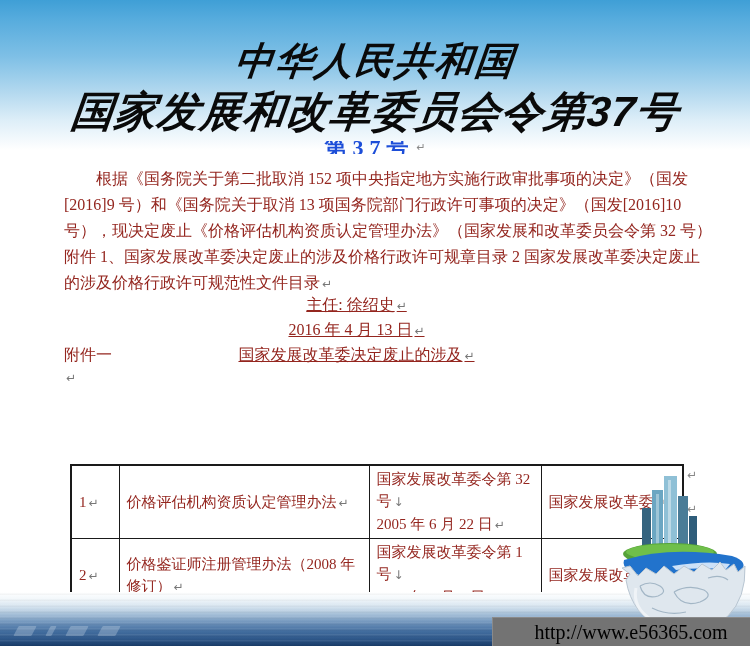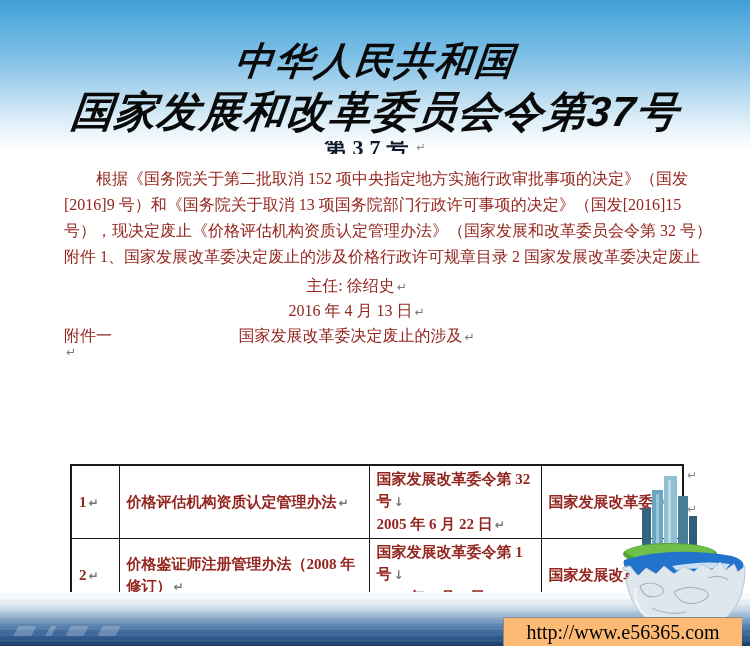--- a/index.html
+++ b/index.html
@@ -25,7 +25,7 @@
   
   .clip-red{position:absolute;top:141px;left:0;width:750px;height:13px;overflow:visible;text-align:center;}
   .clip-red .clipwin{display:inline-block;height:13px;overflow:hidden;vertical-align:top;}
-  .clip-red .clipwin span{display:inline-block;font-size:22px;font-weight:bold;color:#0f172a;line-height:22px;margin-top:-11px;letter-spacing:6px;}
+  .clip-red .clipwin span{display:inline-block;font-size:22px;font-weight:bold;color:#1d4ed8;line-height:22px;margin-top:-11px;letter-spacing:6px;}
   .clip-red .mark{font-size:11px;color:#888;vertical-align:top;}
 
   

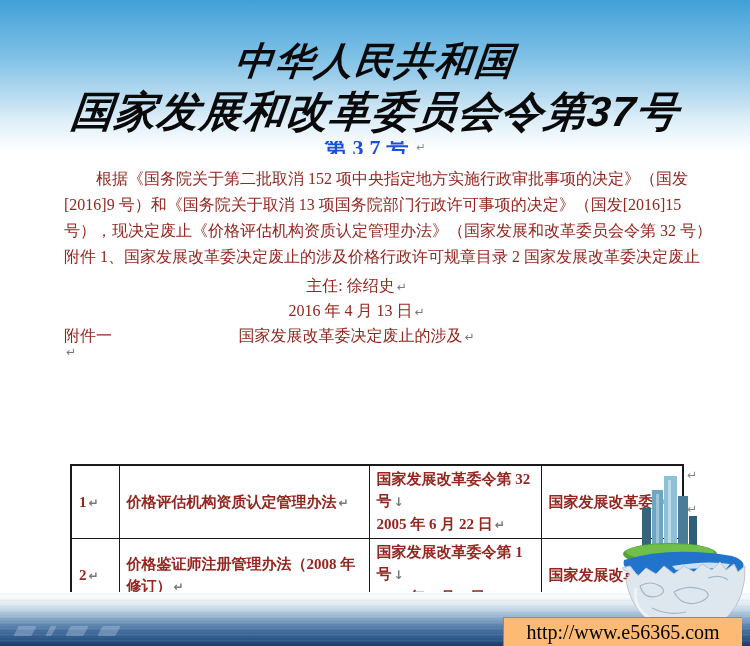--- a/index.html
+++ b/index.html
@@ -98,7 +98,7 @@
 
   <div class="doc-text">
     <div class="pline indent"><span>根据《国务院关于第二批取消 152 项中央指定地方实施行政审批事项的决定》（国发</span></div>
-    <div class="pline"><span>[2016]9 号）和《国务院关于取消 13 项国务院部门行政许可事项的决定》（国发[2016]15</span></div>
+    <div class="pline"><span>[2016]9 号）和《国务院关于取消 13 项国务院部门行政许可事项的决定》（国发[2016]10</span></div>
     <div class="pline"><span>号），现决定废止《价格评估机构资质认定管理办法》（国家发展和改革委员会令第 32 号）</span></div>
     <div class="pline"><span>附件 1、国家发展改革委决定废止的涉及价格行政许可规章目录 2 国家发展改革委决定废止</span></div>
 

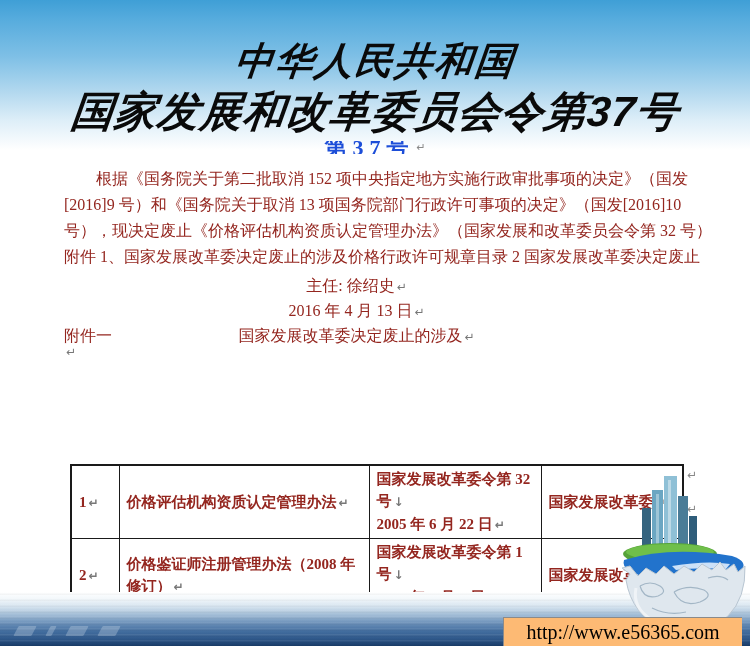--- a/index.html
+++ b/index.html
@@ -101,6 +101,7 @@
     <div class="pline"><span>[2016]9 号）和《国务院关于取消 13 项国务院部门行政许可事项的决定》（国发[2016]10</span></div>
     <div class="pline"><span>号），现决定废止《价格评估机构资质认定管理办法》（国家发展和改革委员会令第 32 号）</span></div>
     <div class="pline"><span>附件 1、国家发展改革委决定废止的涉及价格行政许可规章目录 2 国家发展改革委决定废止</span></div>
+    <div class="pline"><span>的涉及价格行政许可规范性文件目录</span><span class="mark">↵</span></div>
 
     <div class="centered-block">
       <div class="cline"><span>主任: 徐绍史</span><span class="mark">↵</span></div>

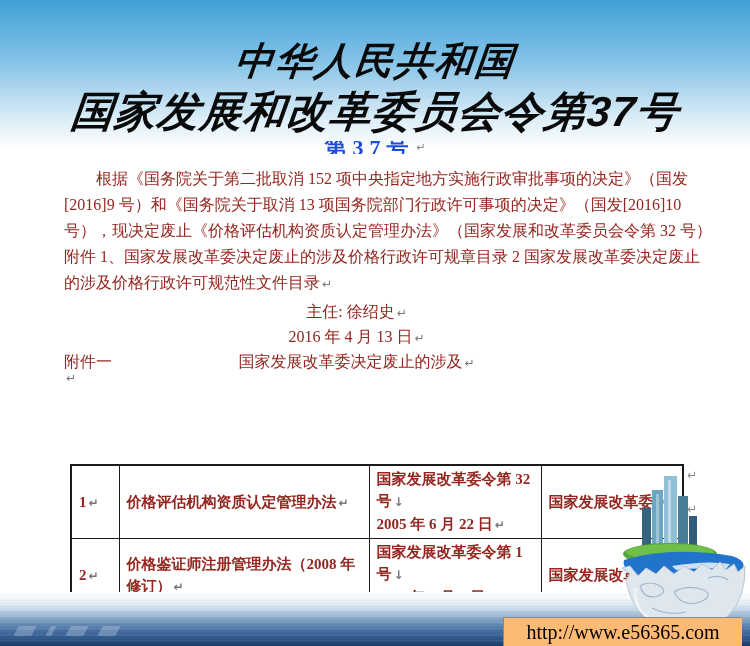--- a/index.html
+++ b/index.html
@@ -34,7 +34,7 @@
   .doc-text .indent{text-indent:32px;}
   .mark{color:#777;font-size:12px;margin-left:2px;font-family:"DejaVu Sans",sans-serif;}
   .centered-block{width:585px;text-align:center;}
-  .centered-block .cline{line-height:31px;height:25px;position:relative;white-space:nowrap;}
+  .centered-block .cline{line-height:17px;height:25px;position:relative;white-space:nowrap;text-decoration:underline;}
   .attach-label{position:absolute;left:0;top:0;font-weight:normal;text-align:center;}
   .lone-mark{display:block;line-height:14px;height:14px;}
 

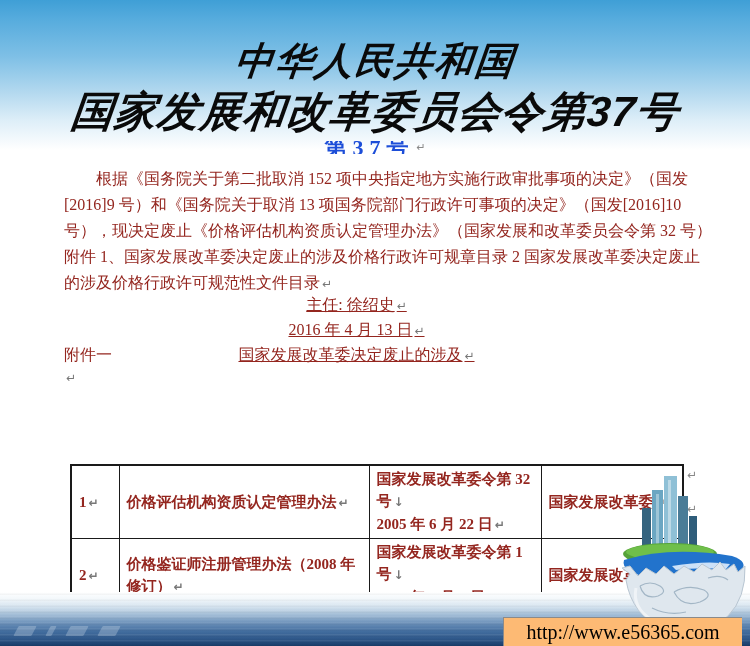--- a/index.html
+++ b/index.html
@@ -46,7 +46,7 @@
   }
   .decree-table td,.decree-table th{
     border:1px solid #1a1a1a;padding:2px 4px 2px 7px;text-align:left;vertical-align:middle;
-    font-weight:bold;overflow:hidden;
+    font-weight:normal;overflow:hidden;
   }
   .decree-table{border:2px solid #1a1a1a;}
   .decree-table .hrow th{height:24px;font-weight:bold;}

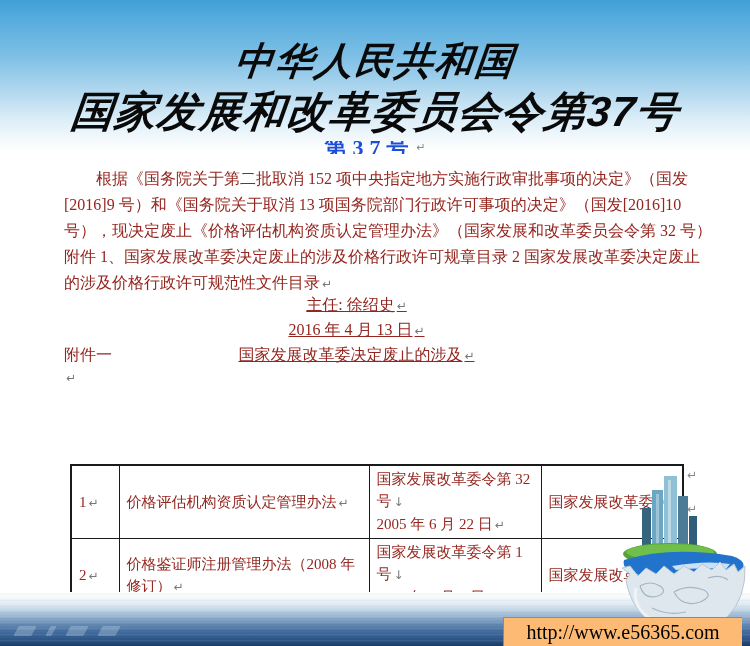--- a/index.html
+++ b/index.html
@@ -74,9 +74,9 @@
 
   
   .url-box{
-    position:absolute;right:8px;bottom:0;width:238px;height:28px;
-    background:#fdba74;border-top:1px solid #8a8a8a;border-left:1px solid #8a8a8a;
-    display:flex;align-items:center;justify-content:center;
+    position:absolute;right:0;bottom:0;width:238px;height:28px;
+    background:#737373;border-top:1px solid #8a8a8a;border-left:1px solid #8a8a8a;
+    display:flex;align-items:center;justify-content:center;padding-left:19px;
   }
   .url-box span{font-size:20px;color:#000;font-family:"Liberation Serif","DejaVu Serif",serif;}
 </style>

